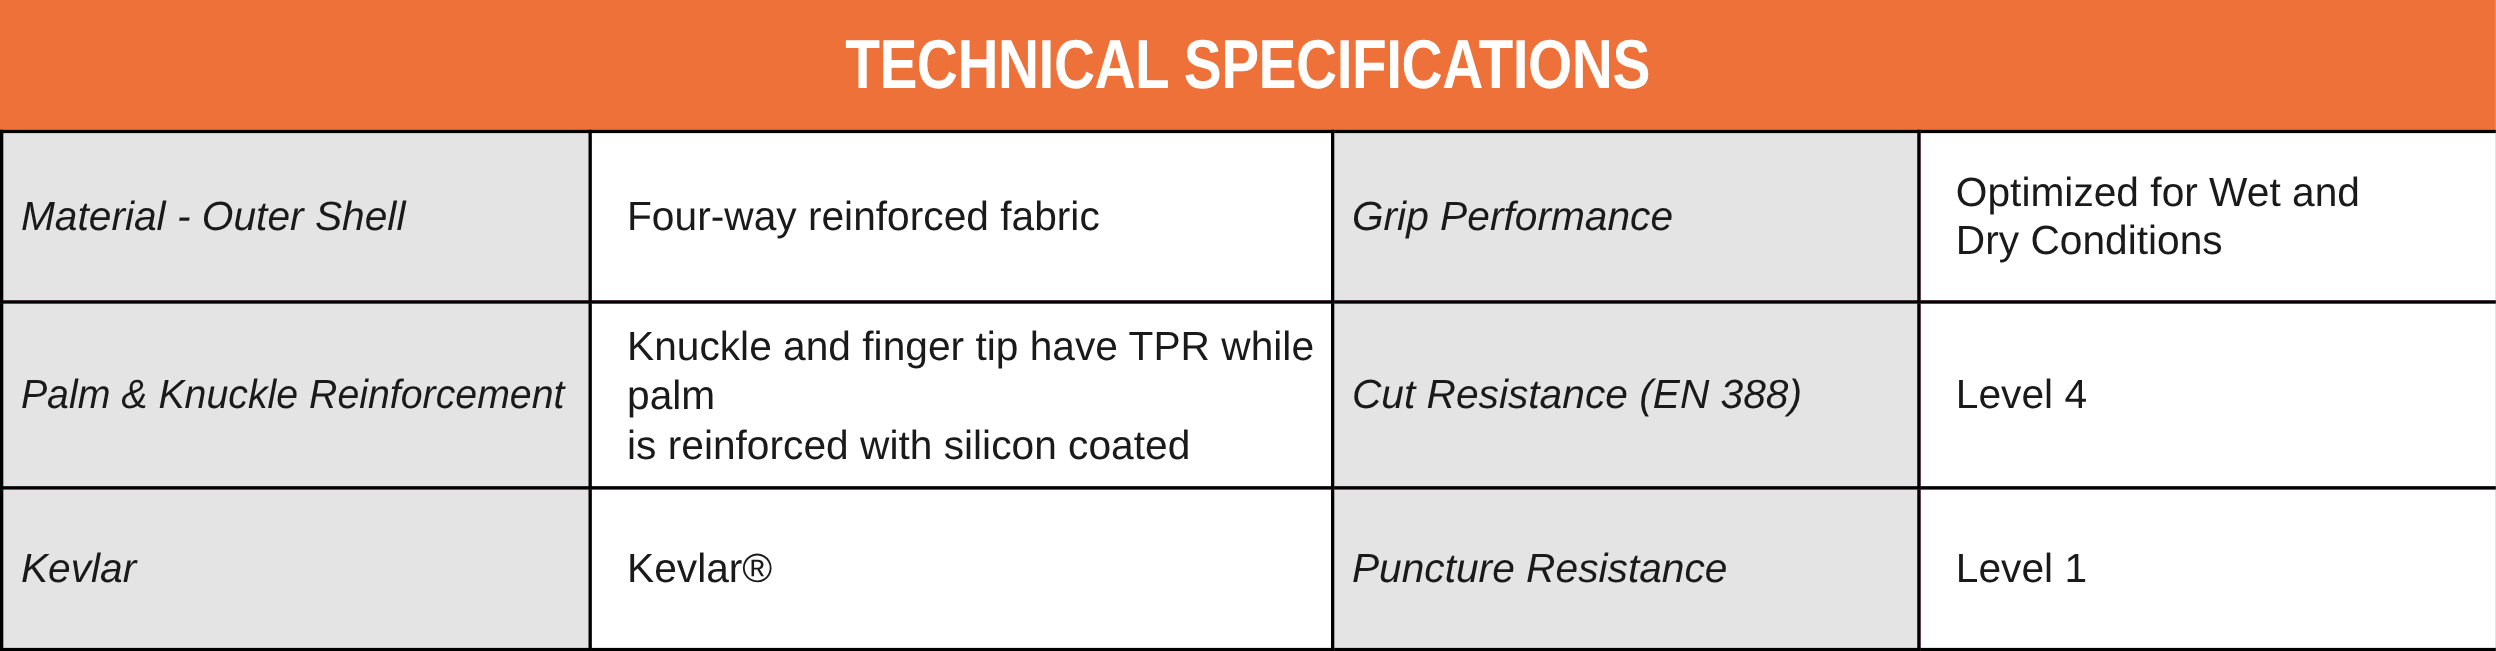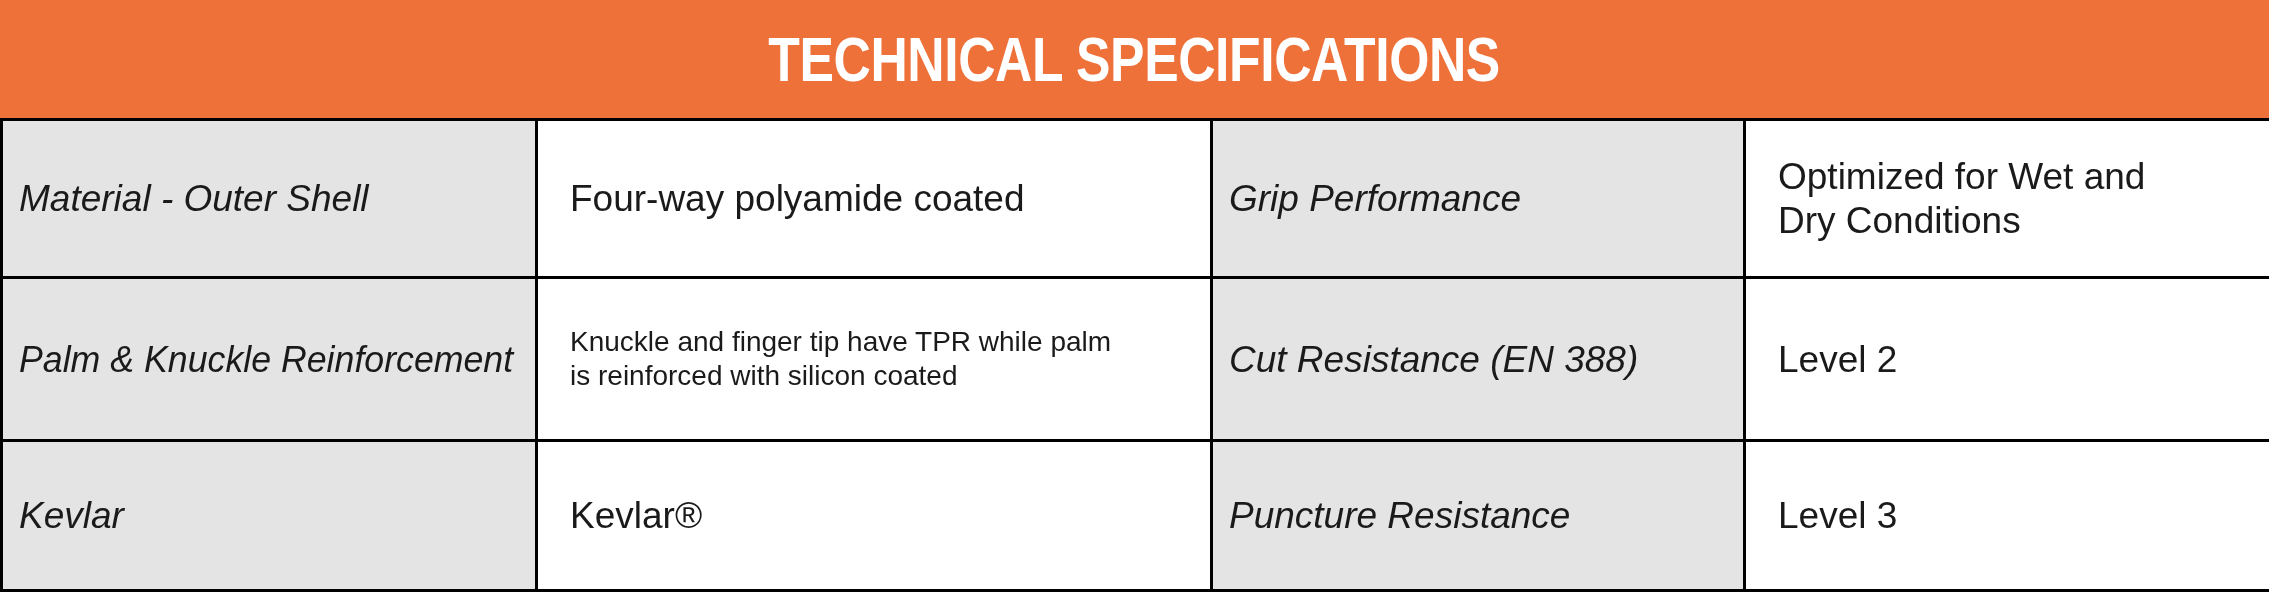--- a/index.html
+++ b/index.html
@@ -126,7 +126,7 @@
           <span class="cell-text">Material - Outer Shell</span>
         </td>
         <td class="cell-value">
-          <span class="cell-text">Four-way polyamide coated</span>
+          <span class="cell-text">Four-way reinforced fabric</span>
         </td>
         <td class="cell-label">
           <span class="cell-text">Grip Performance</span>

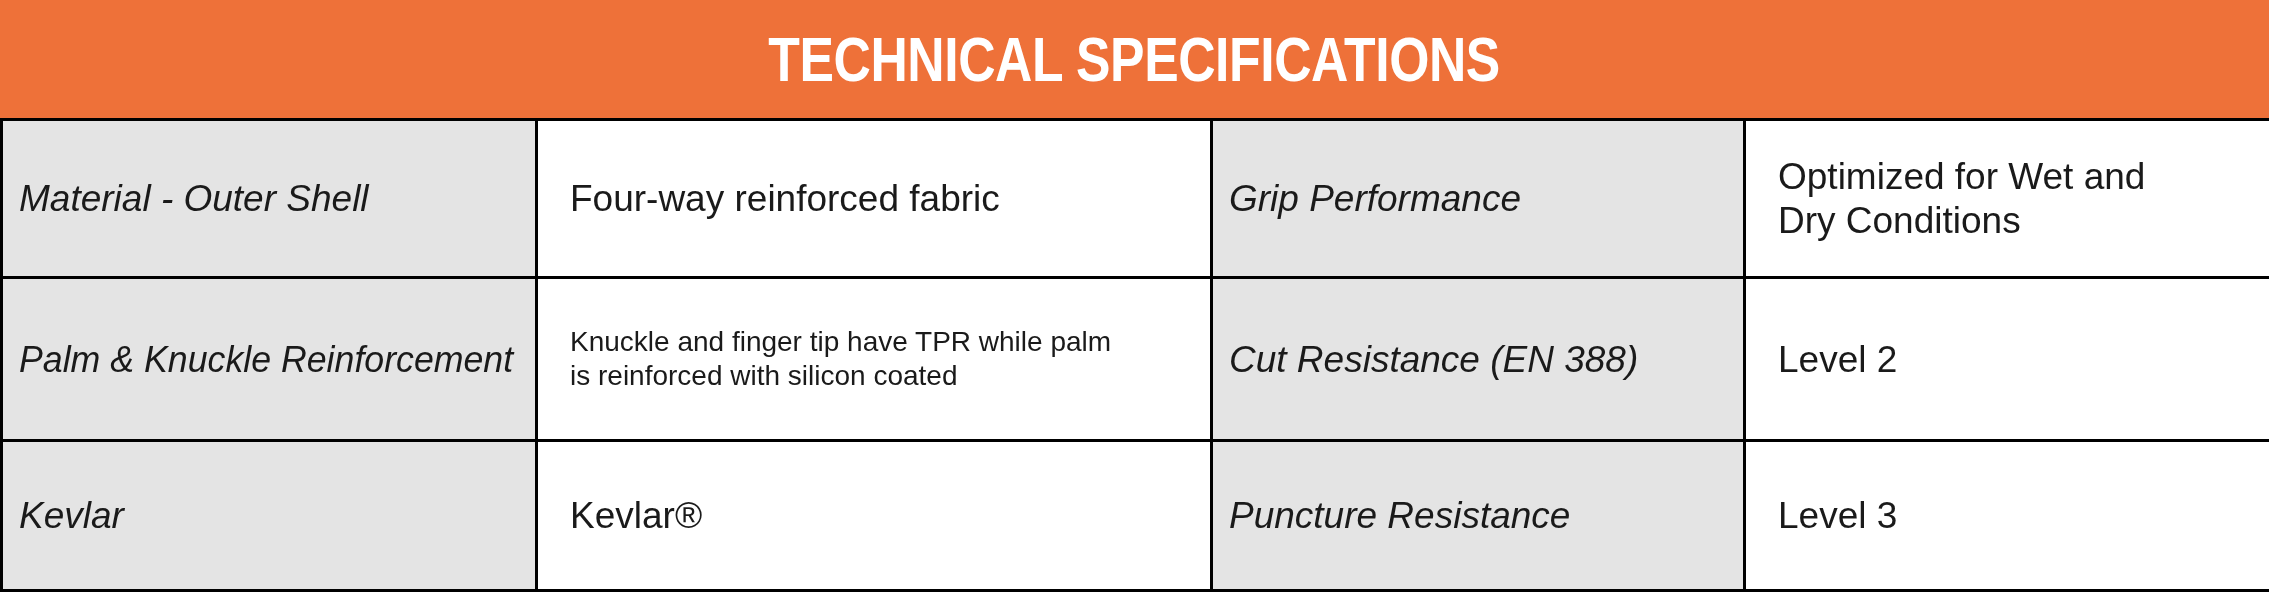--- a/index.html
+++ b/index.html
@@ -97,7 +97,7 @@
     transform-origin: left center;
   }
   .cell-text.small {
-    font-size: 28px;
+    font-size: 37px;
     line-height: 1.22;
   }
   .cell-text.empty {

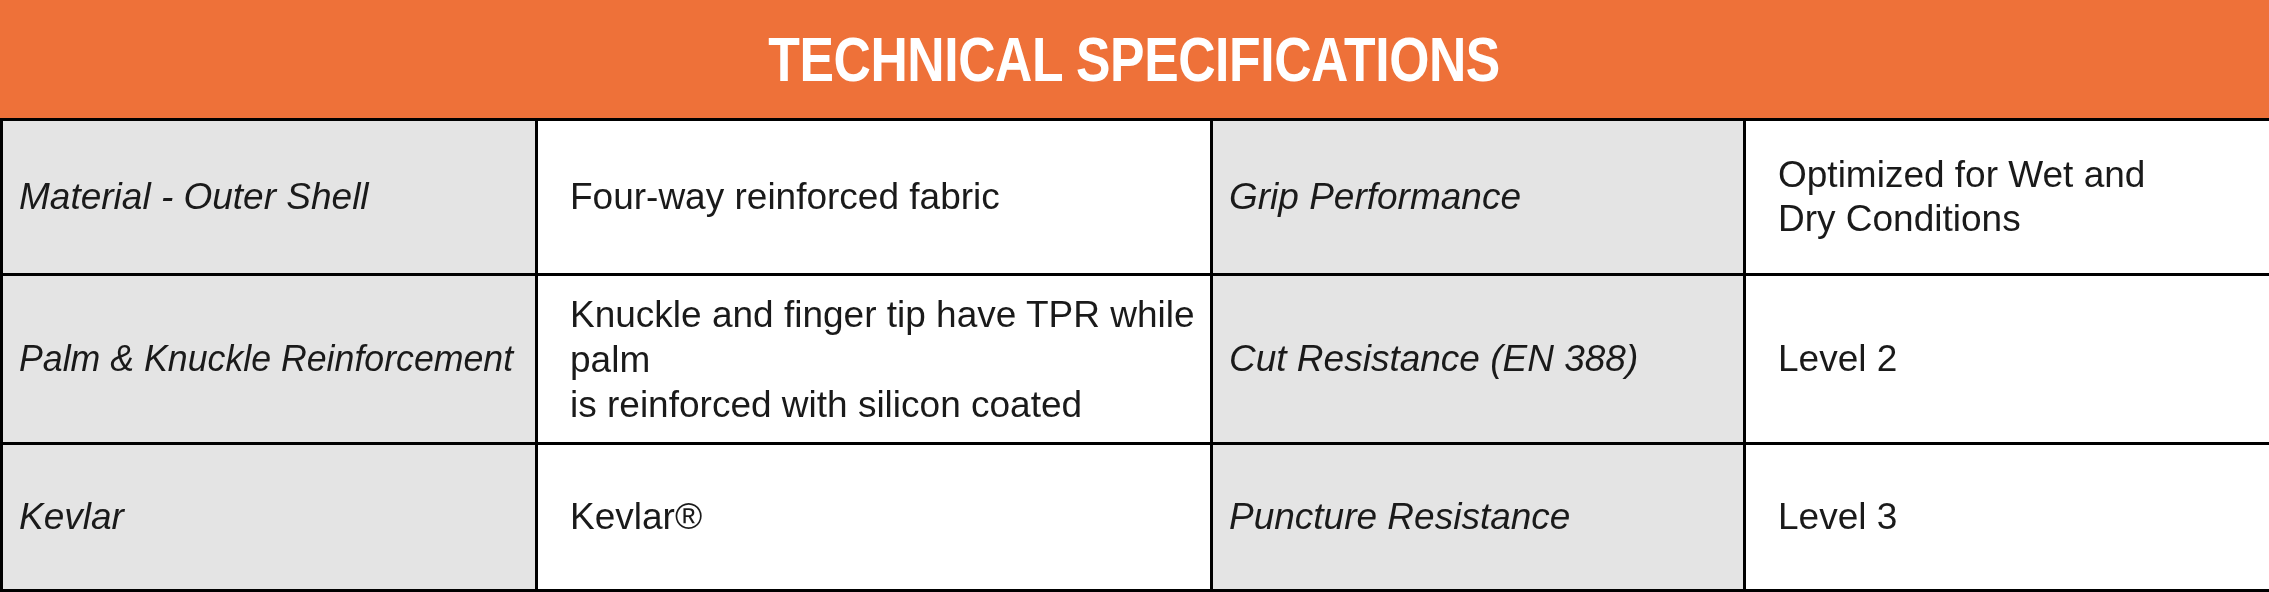--- a/index.html
+++ b/index.html
@@ -149,7 +149,7 @@
           <span class="cell-text">Cut Resistance (EN 388)</span>
         </td>
         <td class="cell-value">
-          <span class="cell-text">Level 2</span>
+          <span class="cell-text">Level 4</span>
         </td>
       </tr>
 

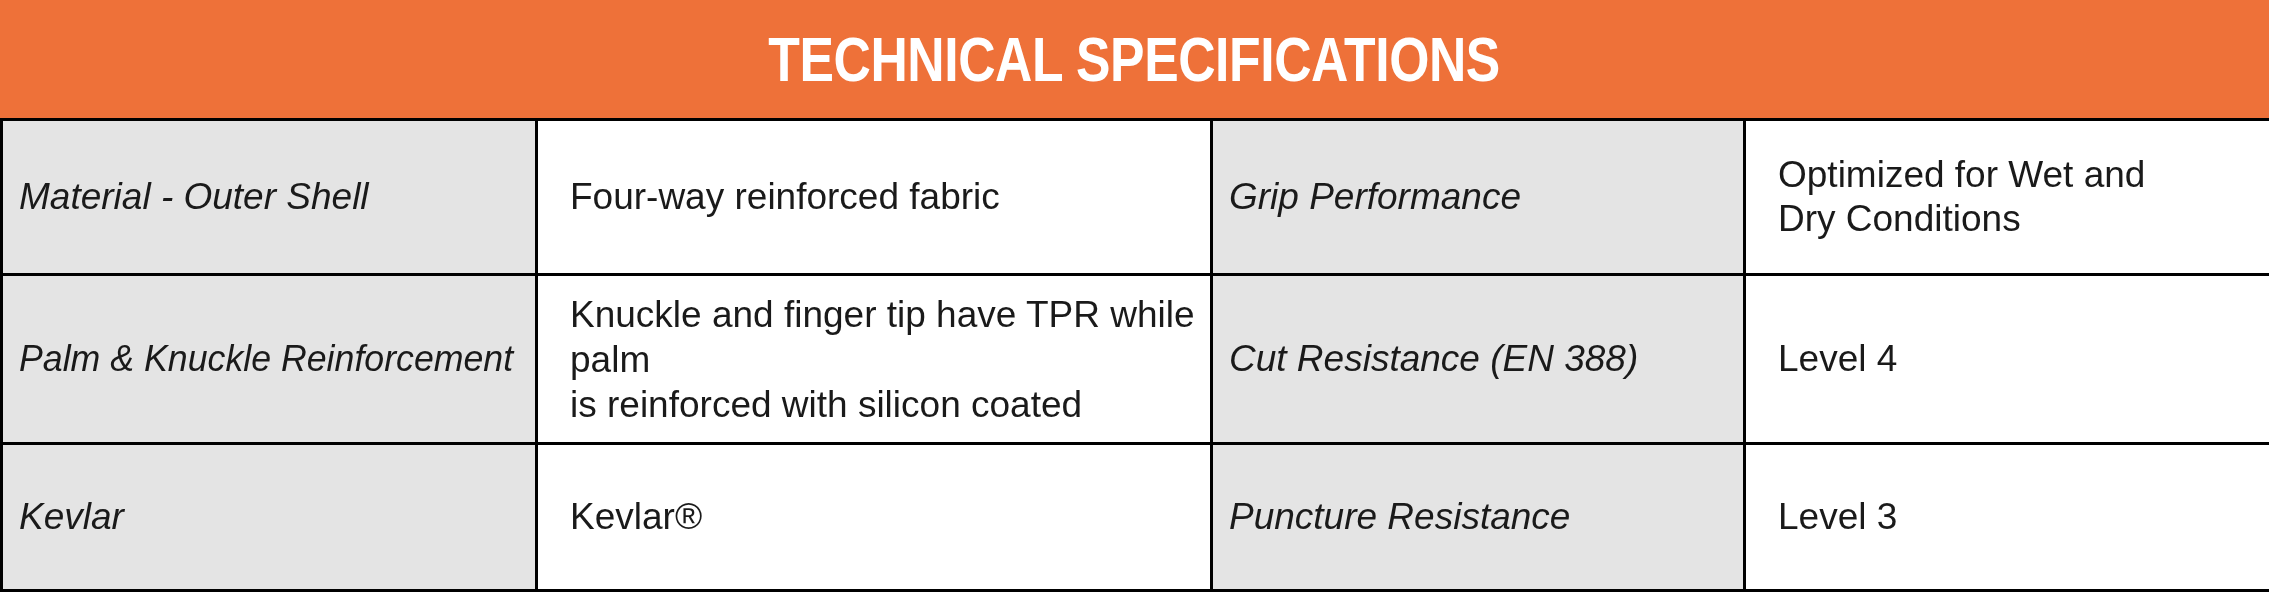--- a/index.html
+++ b/index.html
@@ -164,7 +164,7 @@
           <span class="cell-text">Puncture Resistance</span>
         </td>
         <td class="cell-value">
-          <span class="cell-text">Level 3</span>
+          <span class="cell-text">Level 1</span>
         </td>
       </tr>
 

